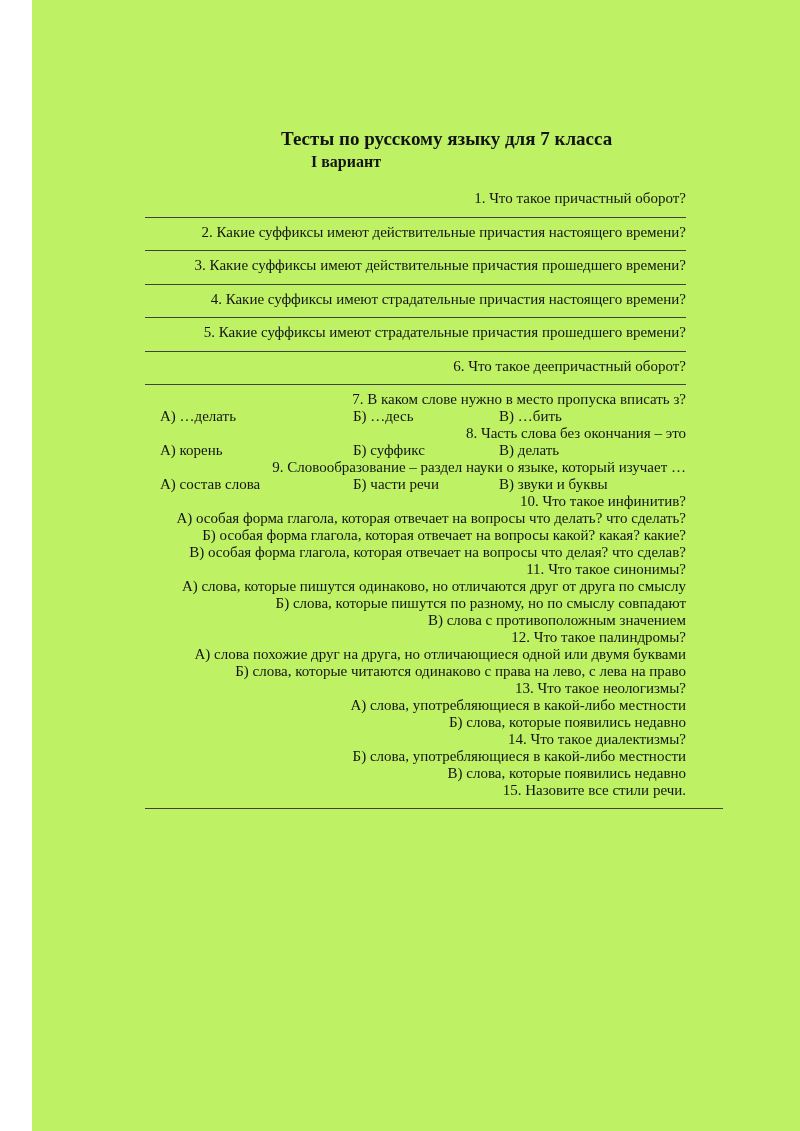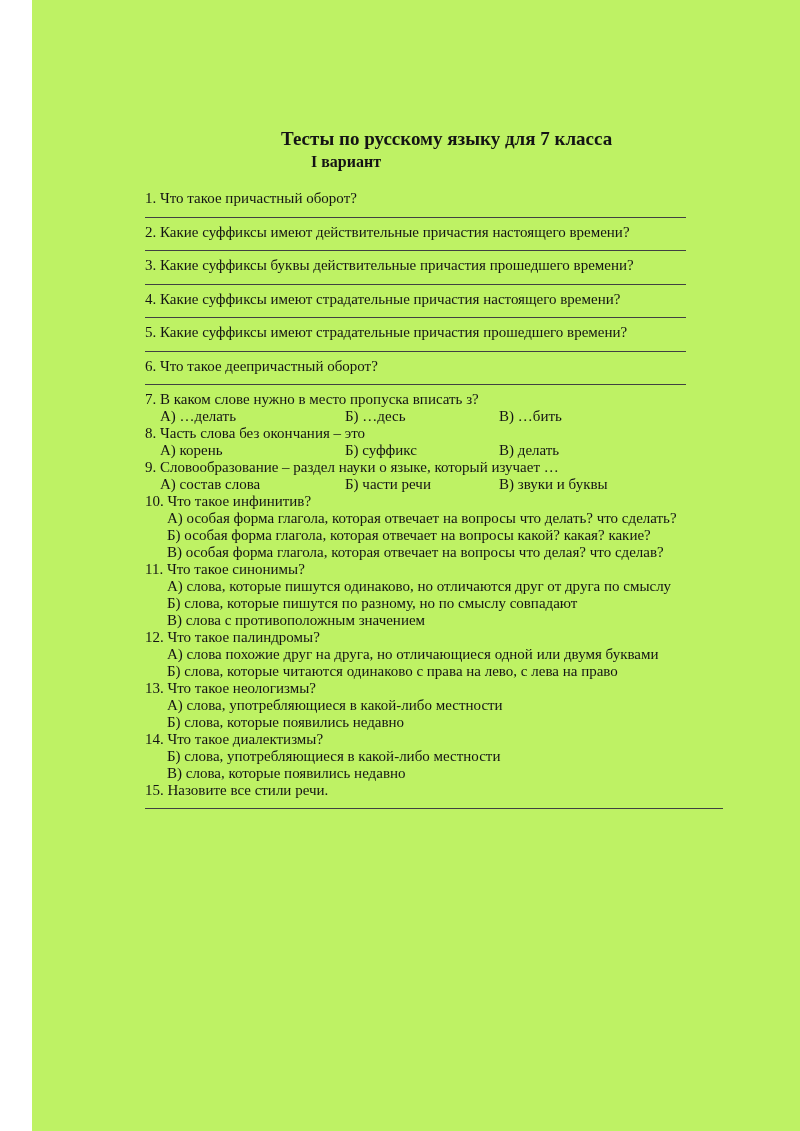--- a/index.html
+++ b/index.html
@@ -43,6 +43,7 @@
     margin-top: 17px;
     font-size: 15px;
     line-height: 17px;
+    text-align: right;
   }
   .q-row {
     white-space: nowrap;

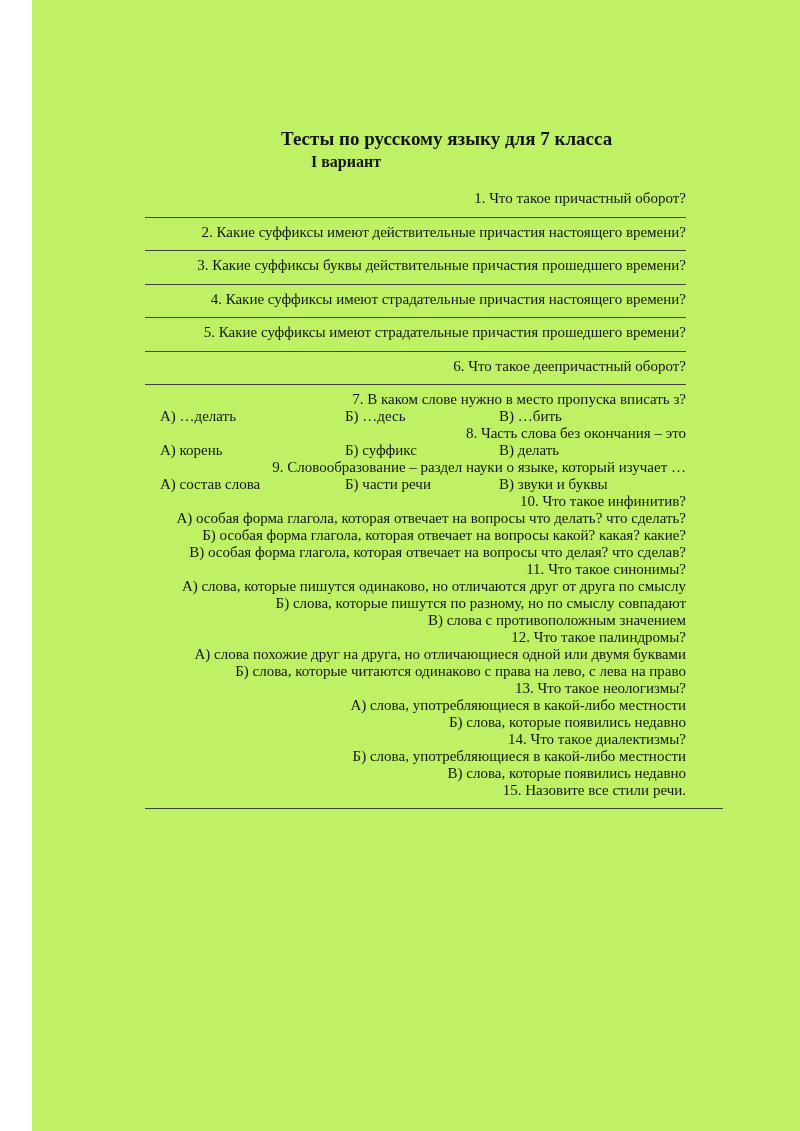--- a/index.html
+++ b/index.html
@@ -94,7 +94,7 @@
           <div class="answer-line"></div>
         </div>
         <div class="question">
-          <div class="q-row"><span class="q-num">3.</span> <span class="q-text">Какие суффиксы буквы действительные причастия прошедшего времени?</span></div>
+          <div class="q-row"><span class="q-num">3.</span> <span class="q-text">Какие суффиксы имеют действительные причастия прошедшего времени?</span></div>
           <div class="answer-line"></div>
         </div>
         <div class="question">

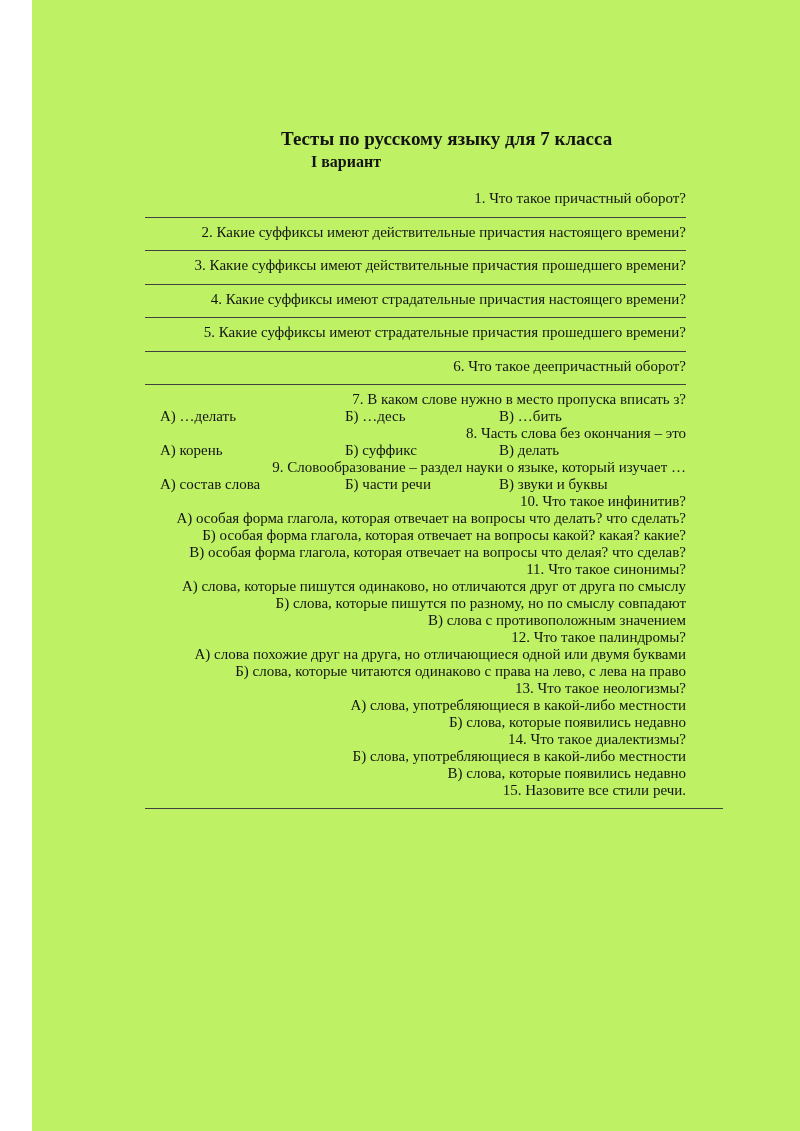--- a/index.html
+++ b/index.html
@@ -70,7 +70,7 @@
     white-space: nowrap;
   }
   .opt-row .c0 { left: 15px; }
-  .opt-row .c1 { left: 200px; }
+  .opt-row .c1 { left: 208px; }
   .opt-row .c2 { left: 354px; }
   .opt-line {
     padding-left: 22px;

